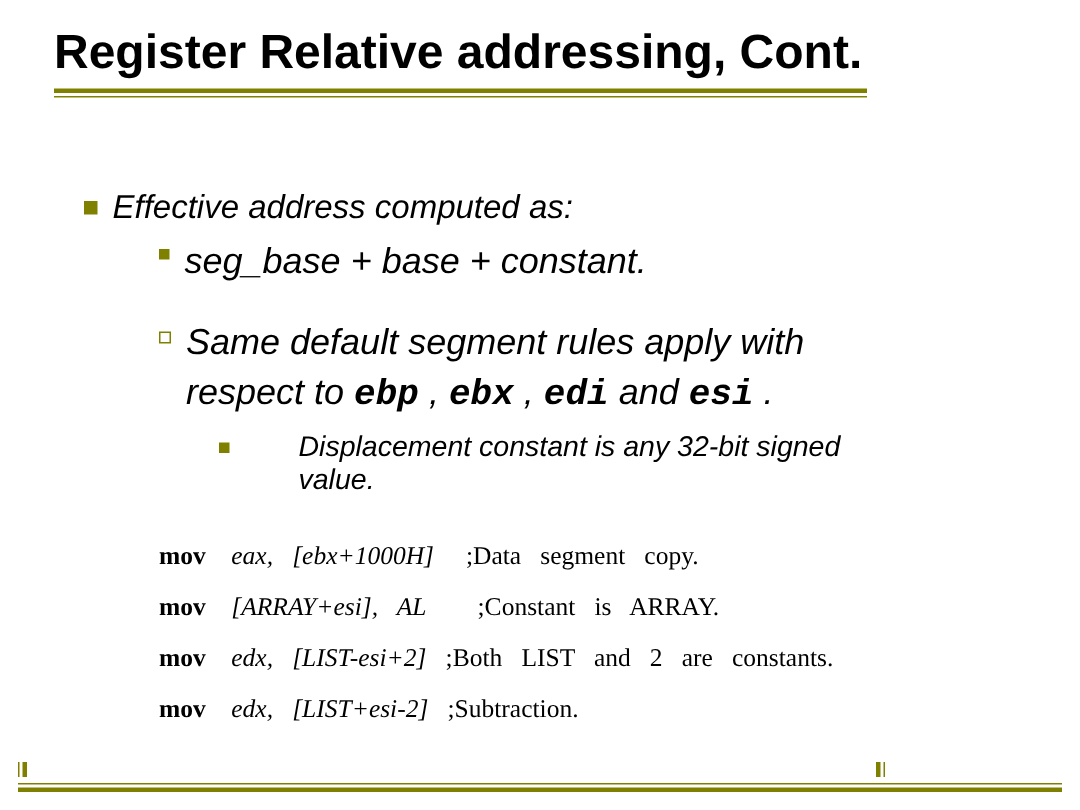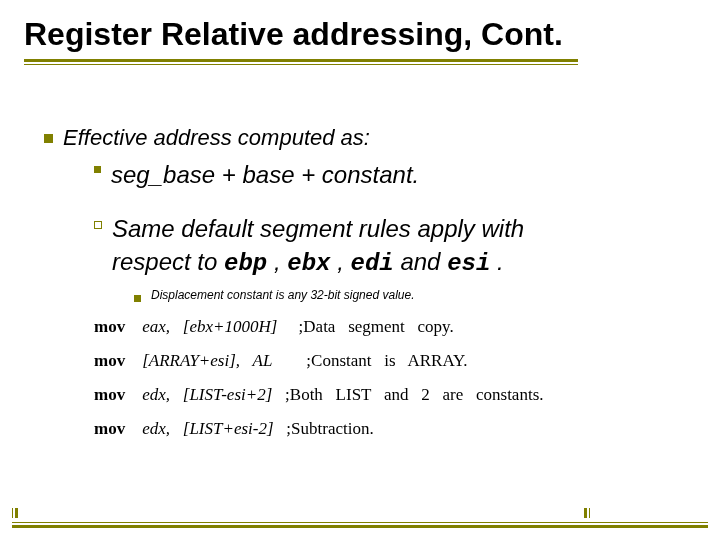--- a/index.html
+++ b/index.html
@@ -17,7 +17,7 @@
     width: 602px;
     height: 540px;
     box-sizing: border-box;
-    padding: 16px 24px 24px 24px;
+    padding: 16px 24px 24px 36px;
   }
   .title-wrap {
     position: relative;

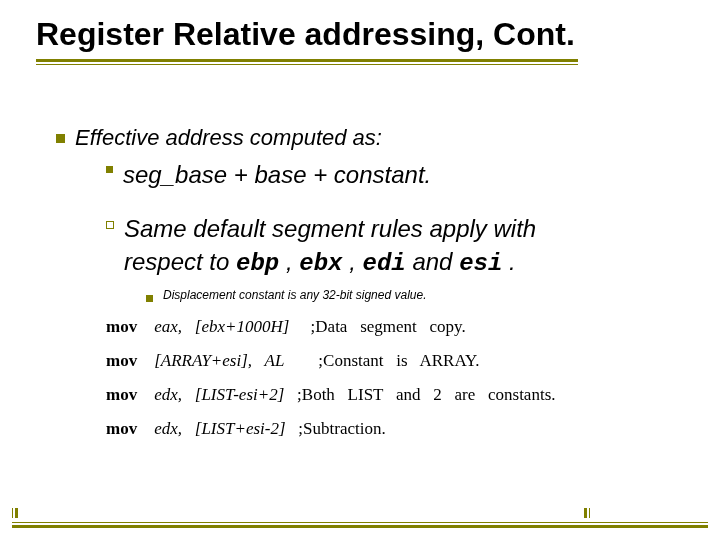--- a/index.html
+++ b/index.html
@@ -71,7 +71,7 @@
   }
   .ital { font-style: italic; }
   .sub { font-size: 24px; line-height: 1.35; }
-  .subsub { font-size: 12px; }
+  .subsub { font-size: 19px; margin-left: 36px; }
   .mono { font-family: "Courier New", Courier, monospace; }
   .b { font-weight: bold; }
 

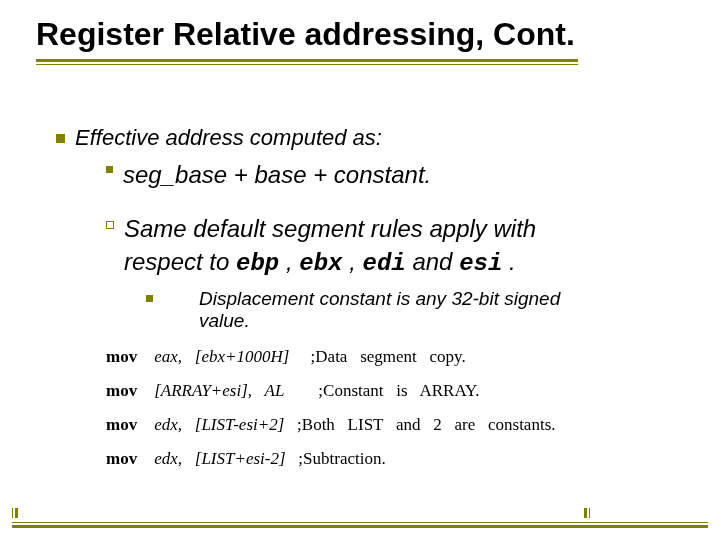--- a/index.html
+++ b/index.html
@@ -76,7 +76,7 @@
   .b { font-weight: bold; }
 
   .code-block {
-    margin-top: 8px;
+    margin-top: 22px;
     margin-left: 70px;
     font-family: "Times New Roman", Times, serif;
     font-size: 17px;

